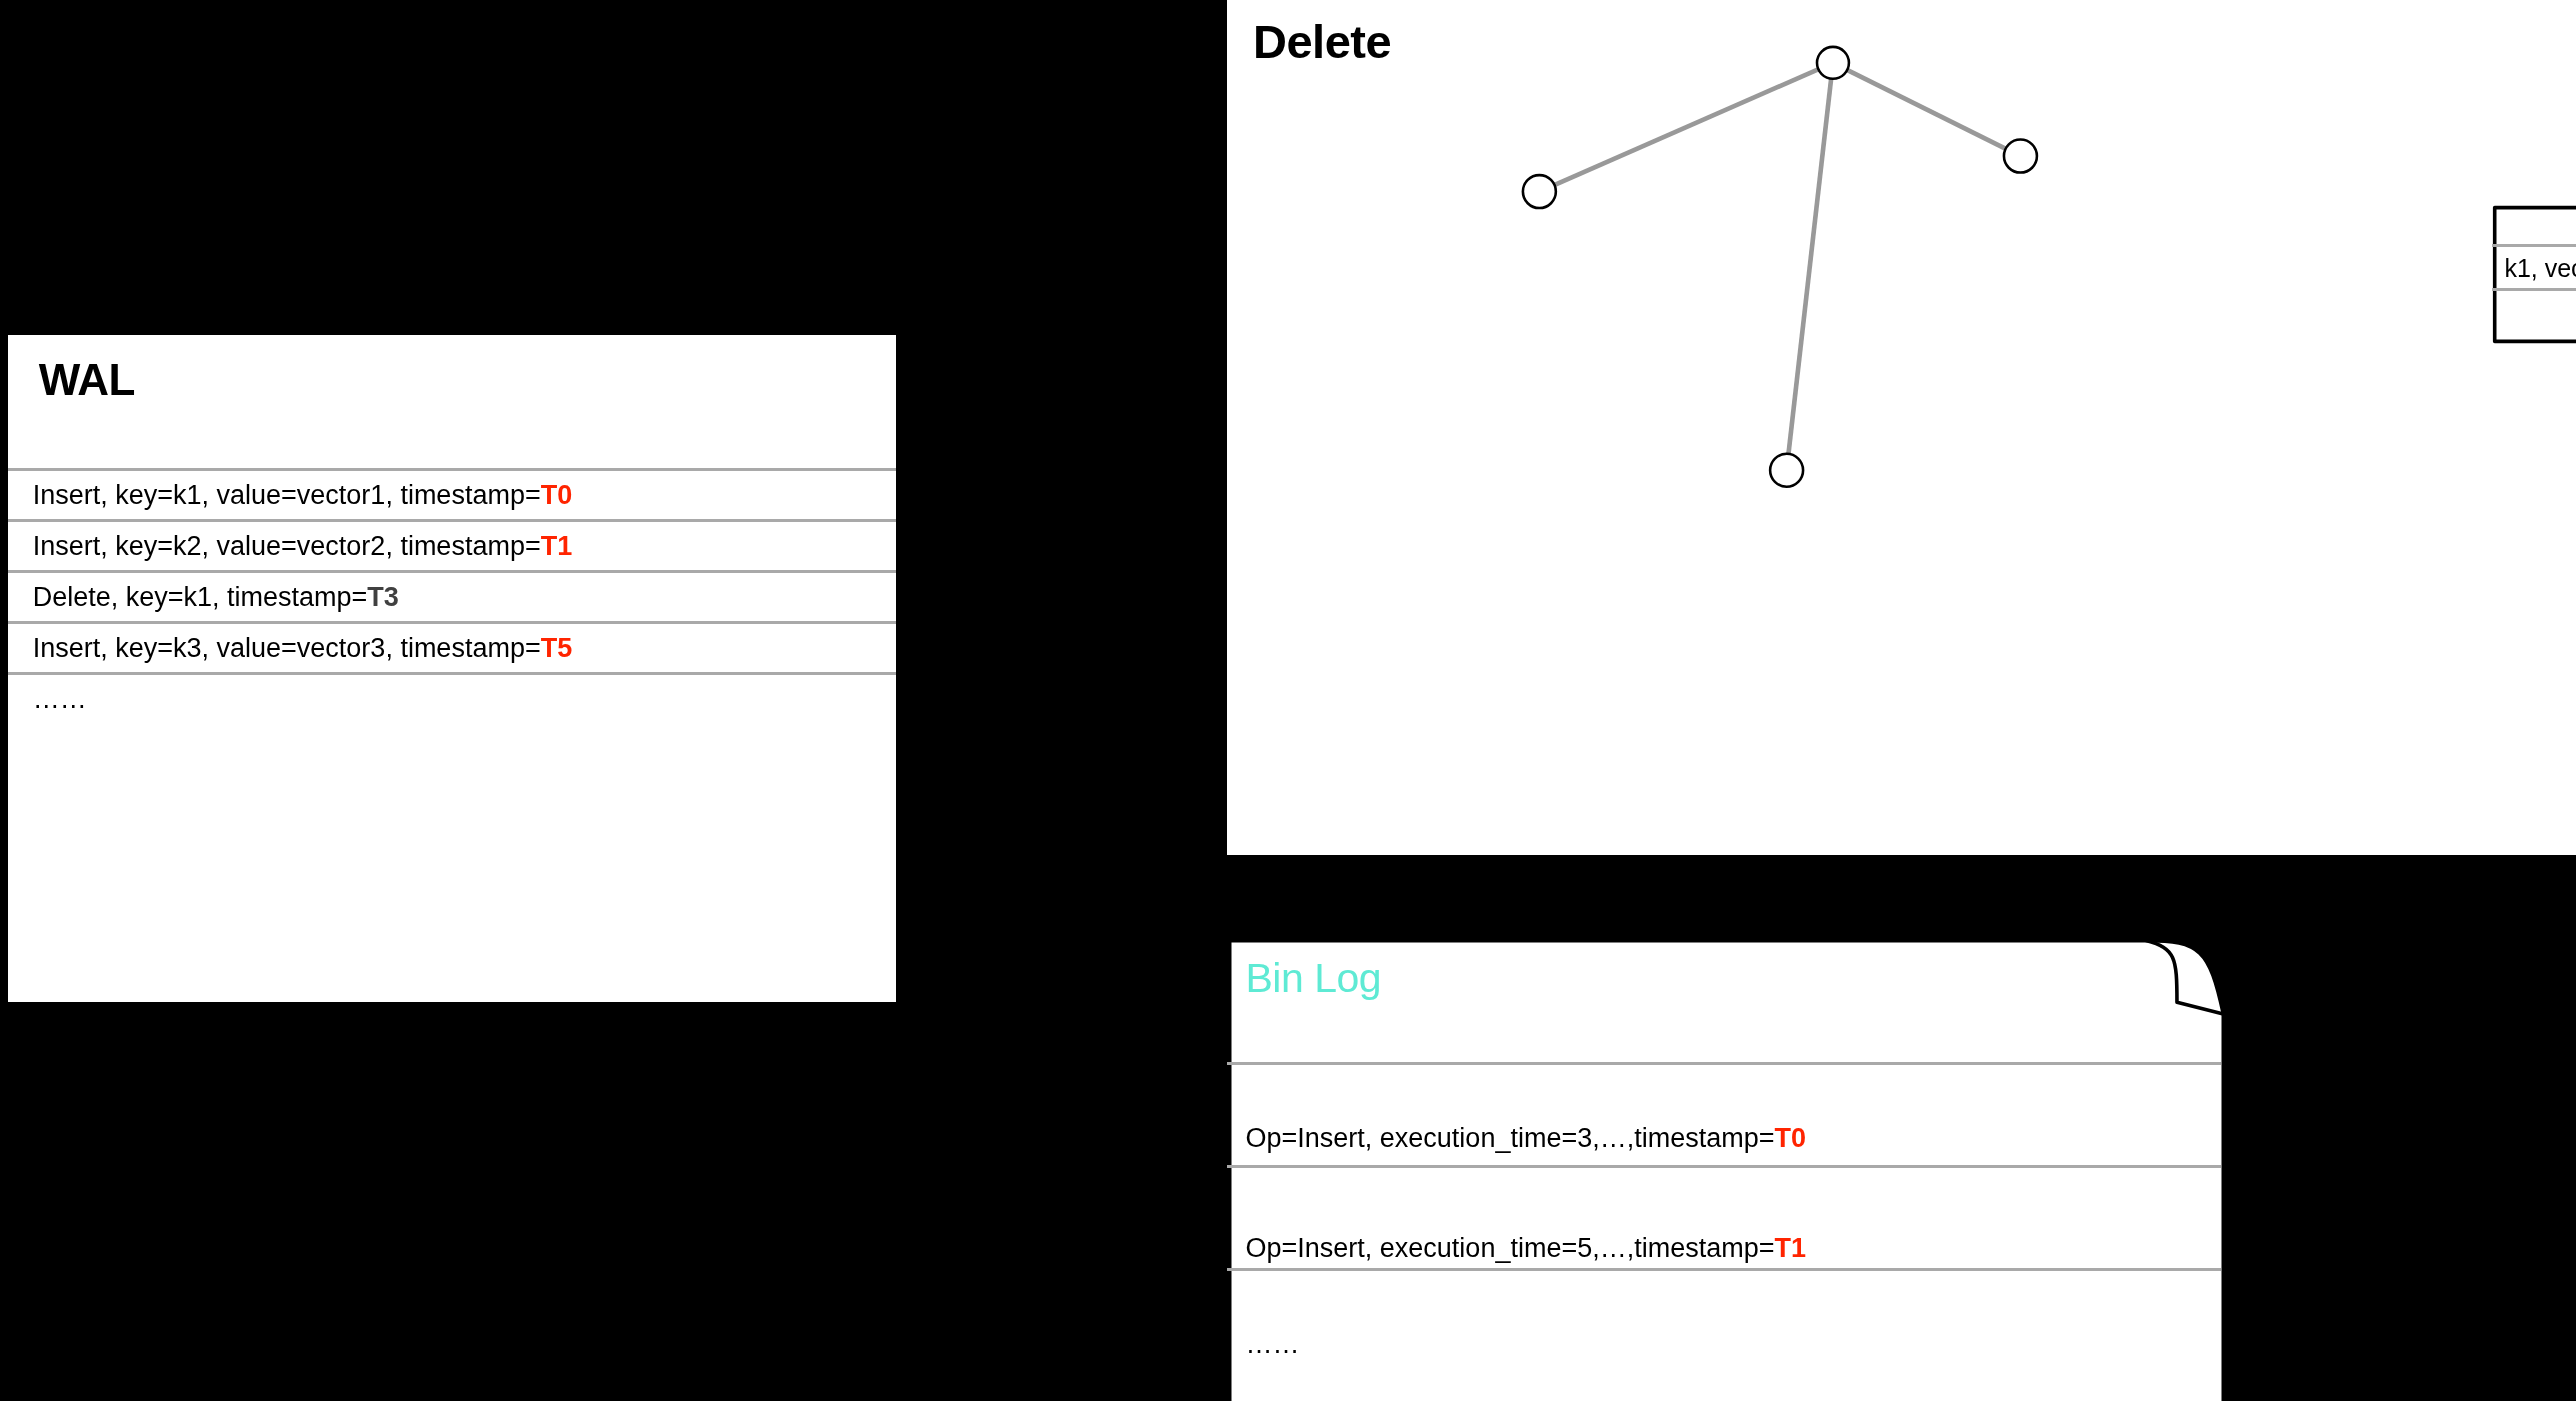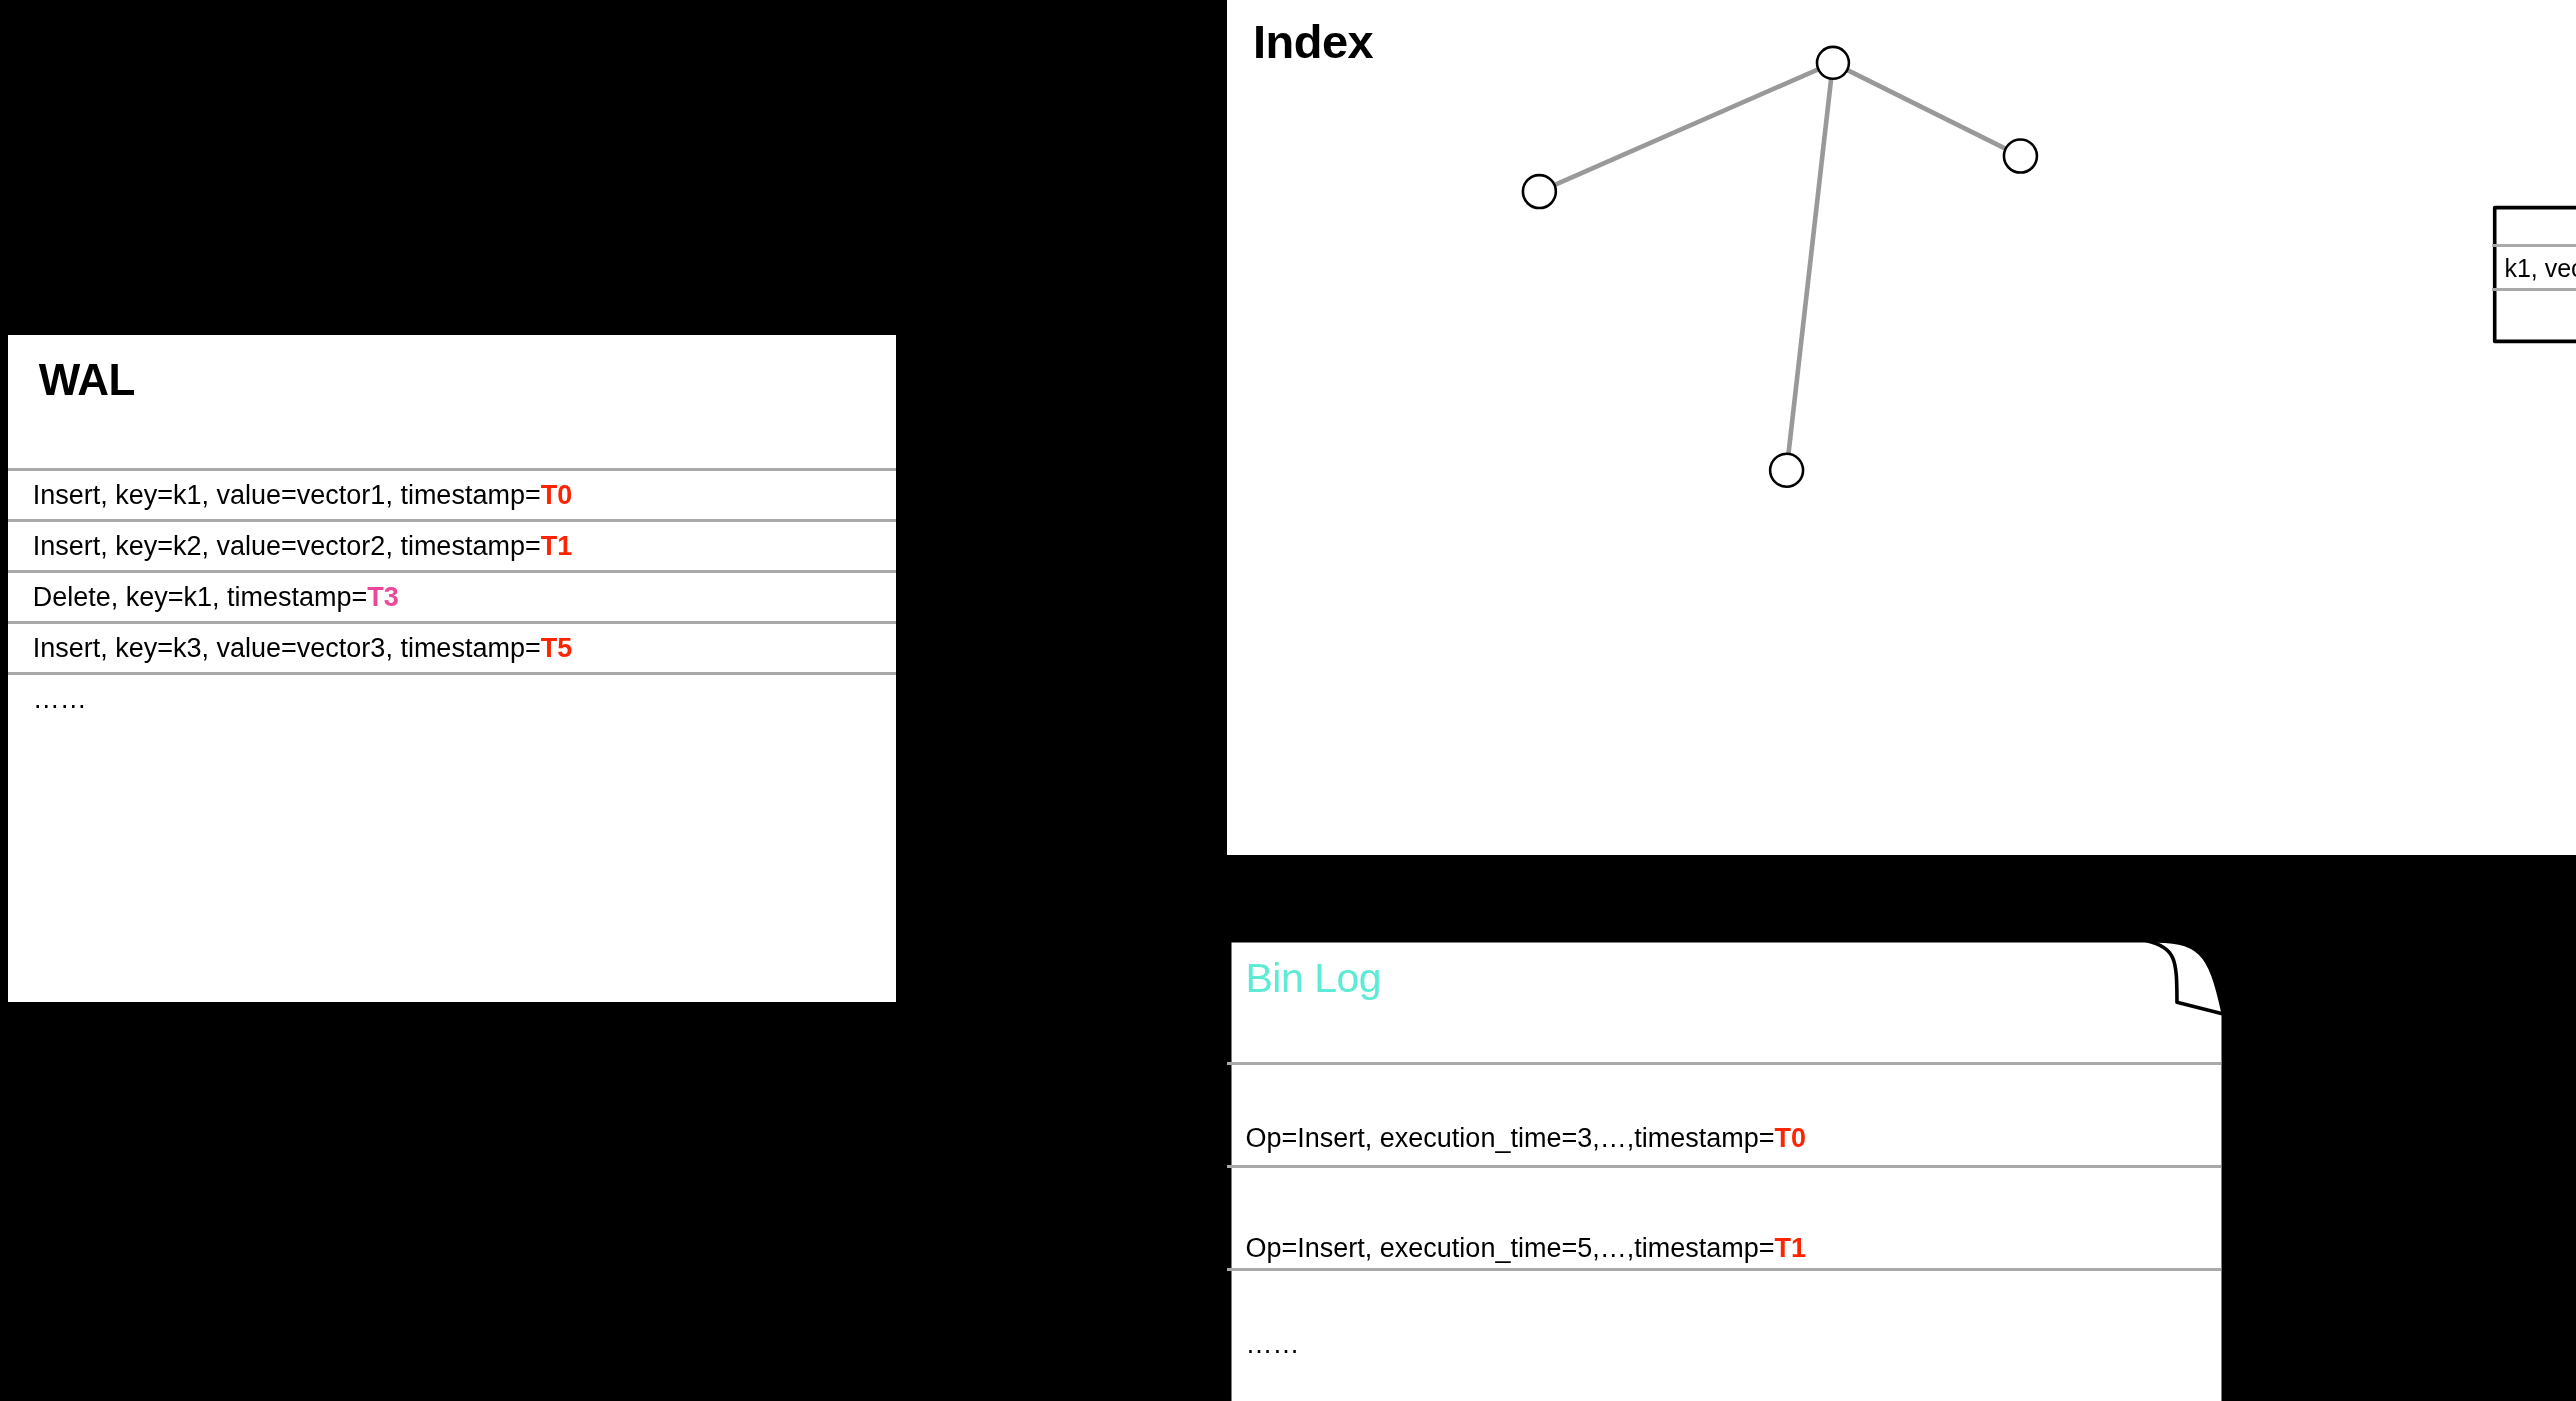--- a/index.html
+++ b/index.html
@@ -72,7 +72,7 @@
 </div>
 
 <div class="panel" id="index-panel">
-  <div class="index-title">Index</div>
+  <div class="index-title">Delete</div>
 
   <svg id="index-tree" viewBox="0 0 3088 1660" width="1591" height="855">
       <line x1="1176" y1="122" x2="606" y2="372" stroke="#999999" stroke-width="9"></line>

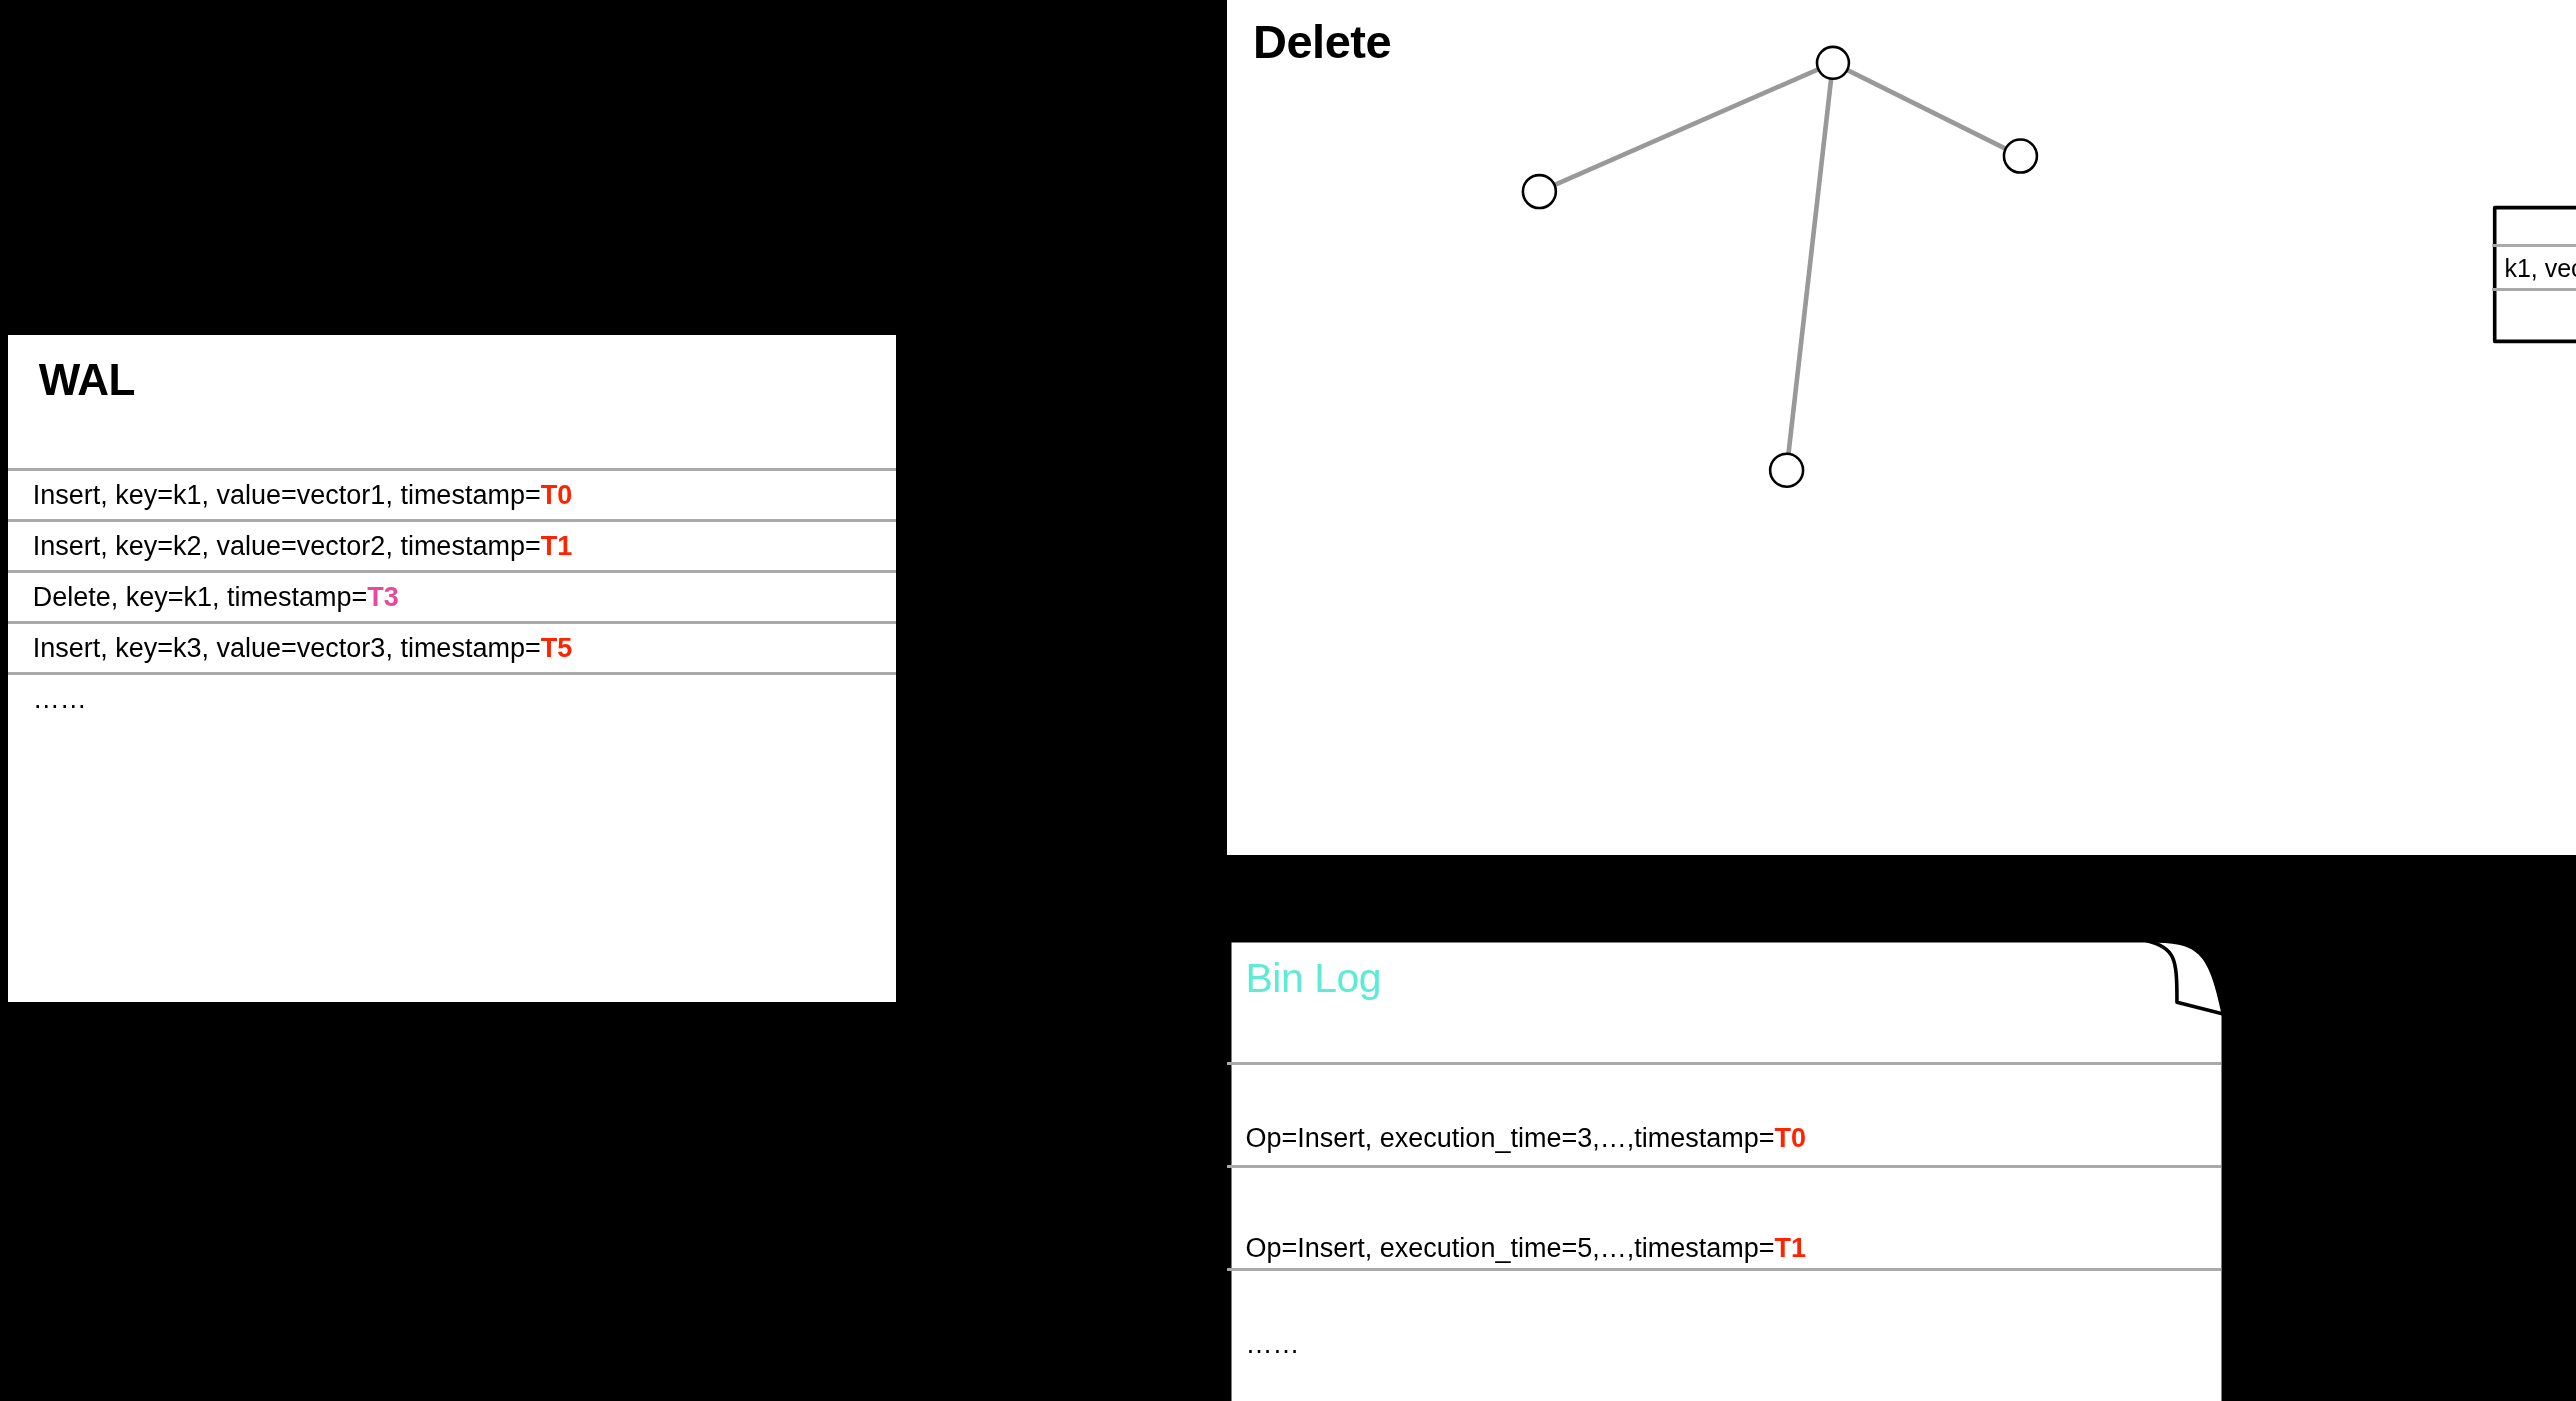--- a/index.html
+++ b/index.html
@@ -60,7 +60,7 @@
         <span class="txt">Insert, key=k2, value=vector2, timestamp=<span class="ts" style="color: rgb(255, 36, 0);">T1</span></span>
       </div>
       <div class="wal-row" style="border-top-color: rgb(169, 169, 169);">
-        <span class="txt">Delete, key=k1, timestamp=<span class="ts" style="color: #ec4899;">T3</span></span>
+        <span class="txt">Delete, key=k1, timestamp=<span class="ts" style="color: #404040;">T3</span></span>
       </div>
       <div class="wal-row" style="border-top-color: rgb(169, 169, 169);">
         <span class="txt">Insert, key=k3, value=vector3, timestamp=<span class="ts" style="color: rgb(255, 36, 0);">T5</span></span>

